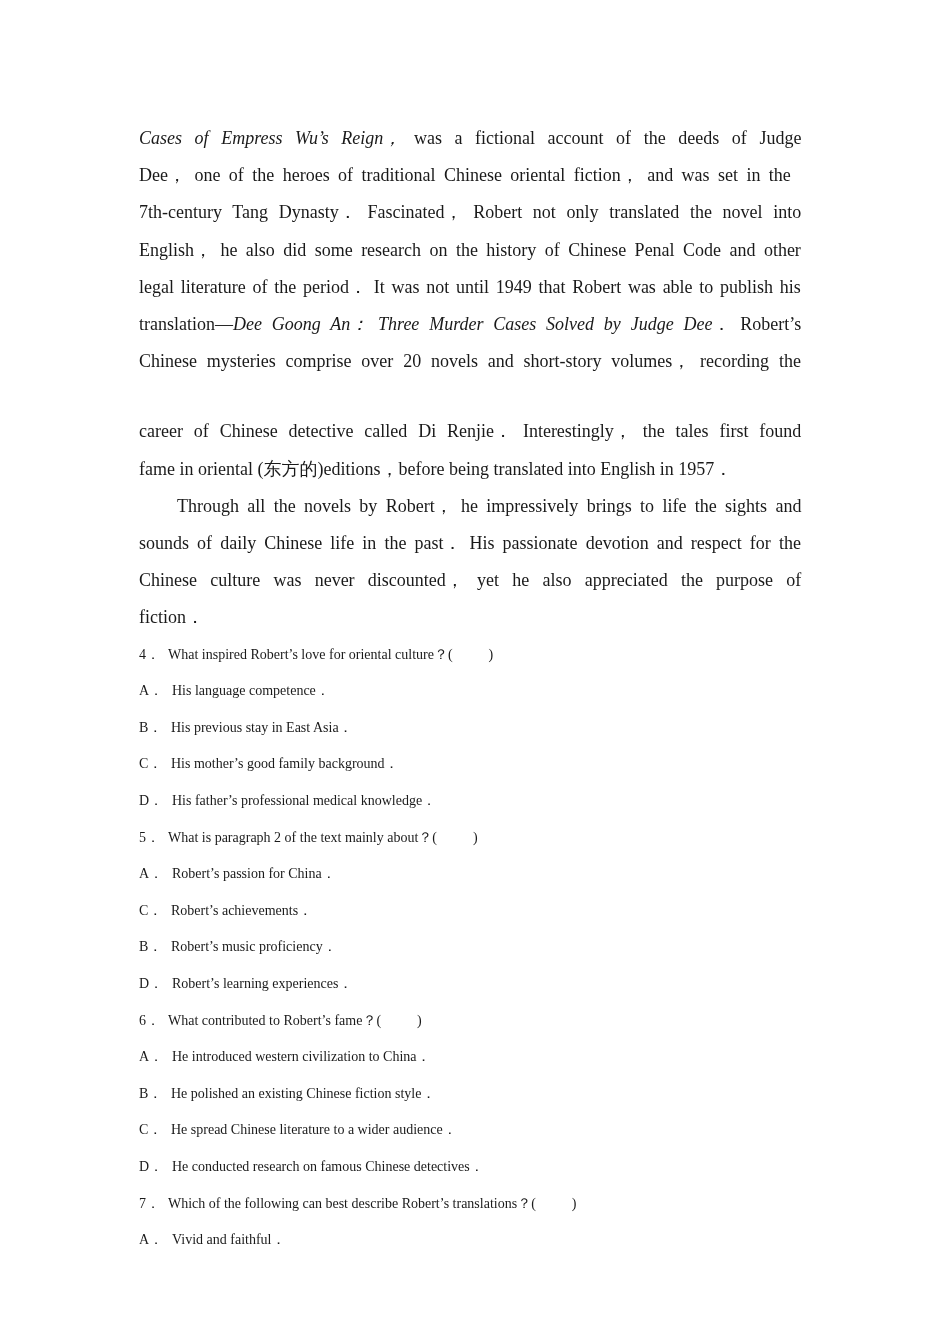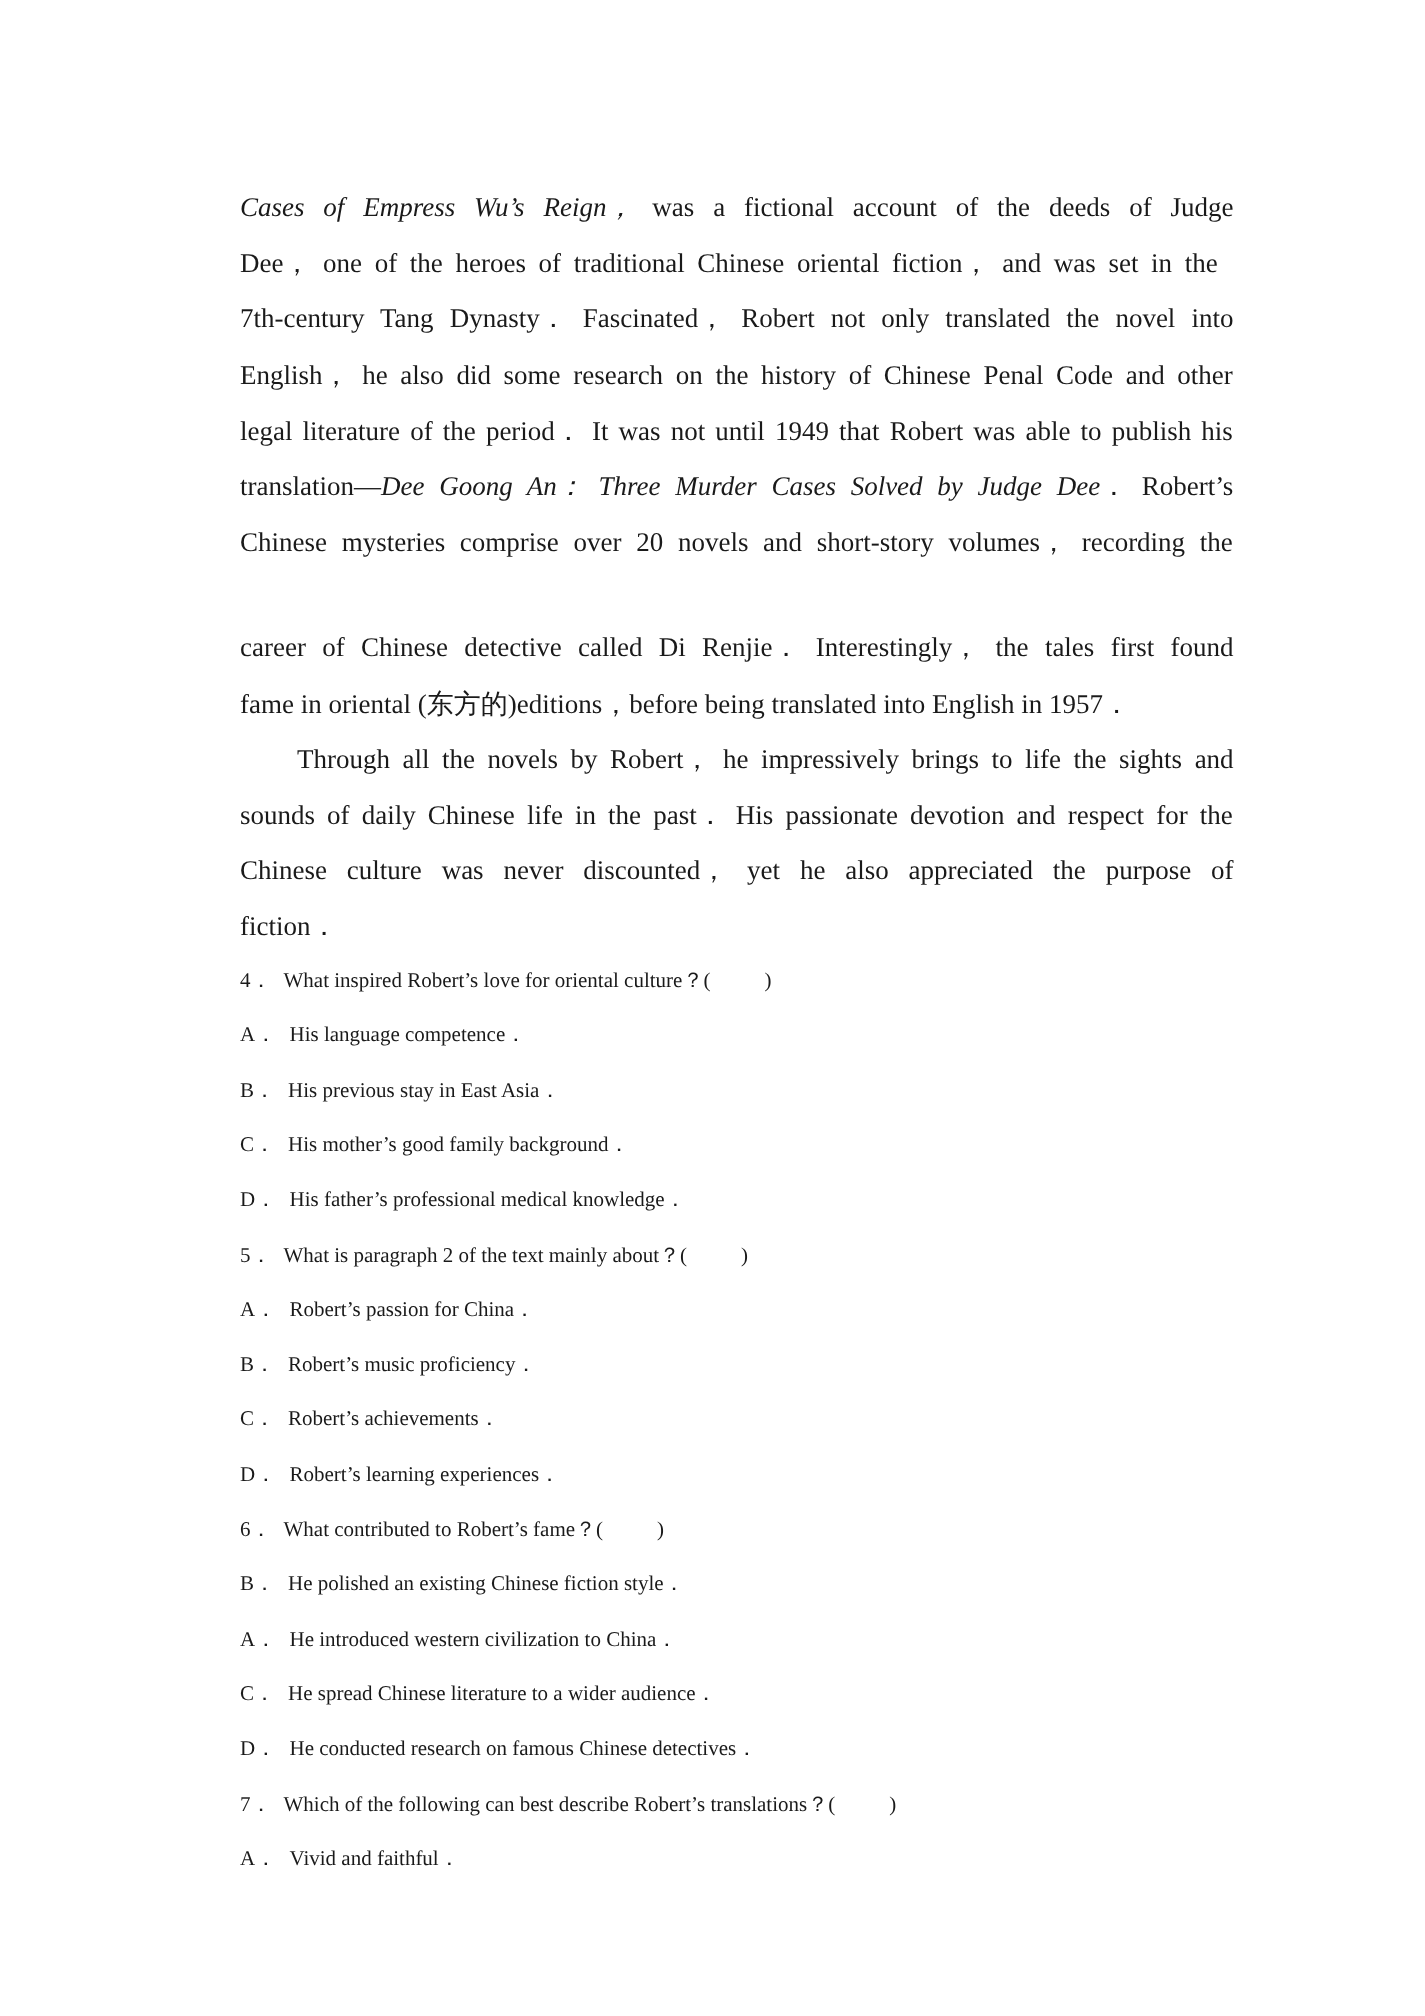--- a/index.html
+++ b/index.html
@@ -17,7 +17,7 @@
     }
     .page {
       position: absolute;
-      left: 160px;
+      left: 139px;
       top: 120px;
       width: 662px;
     }

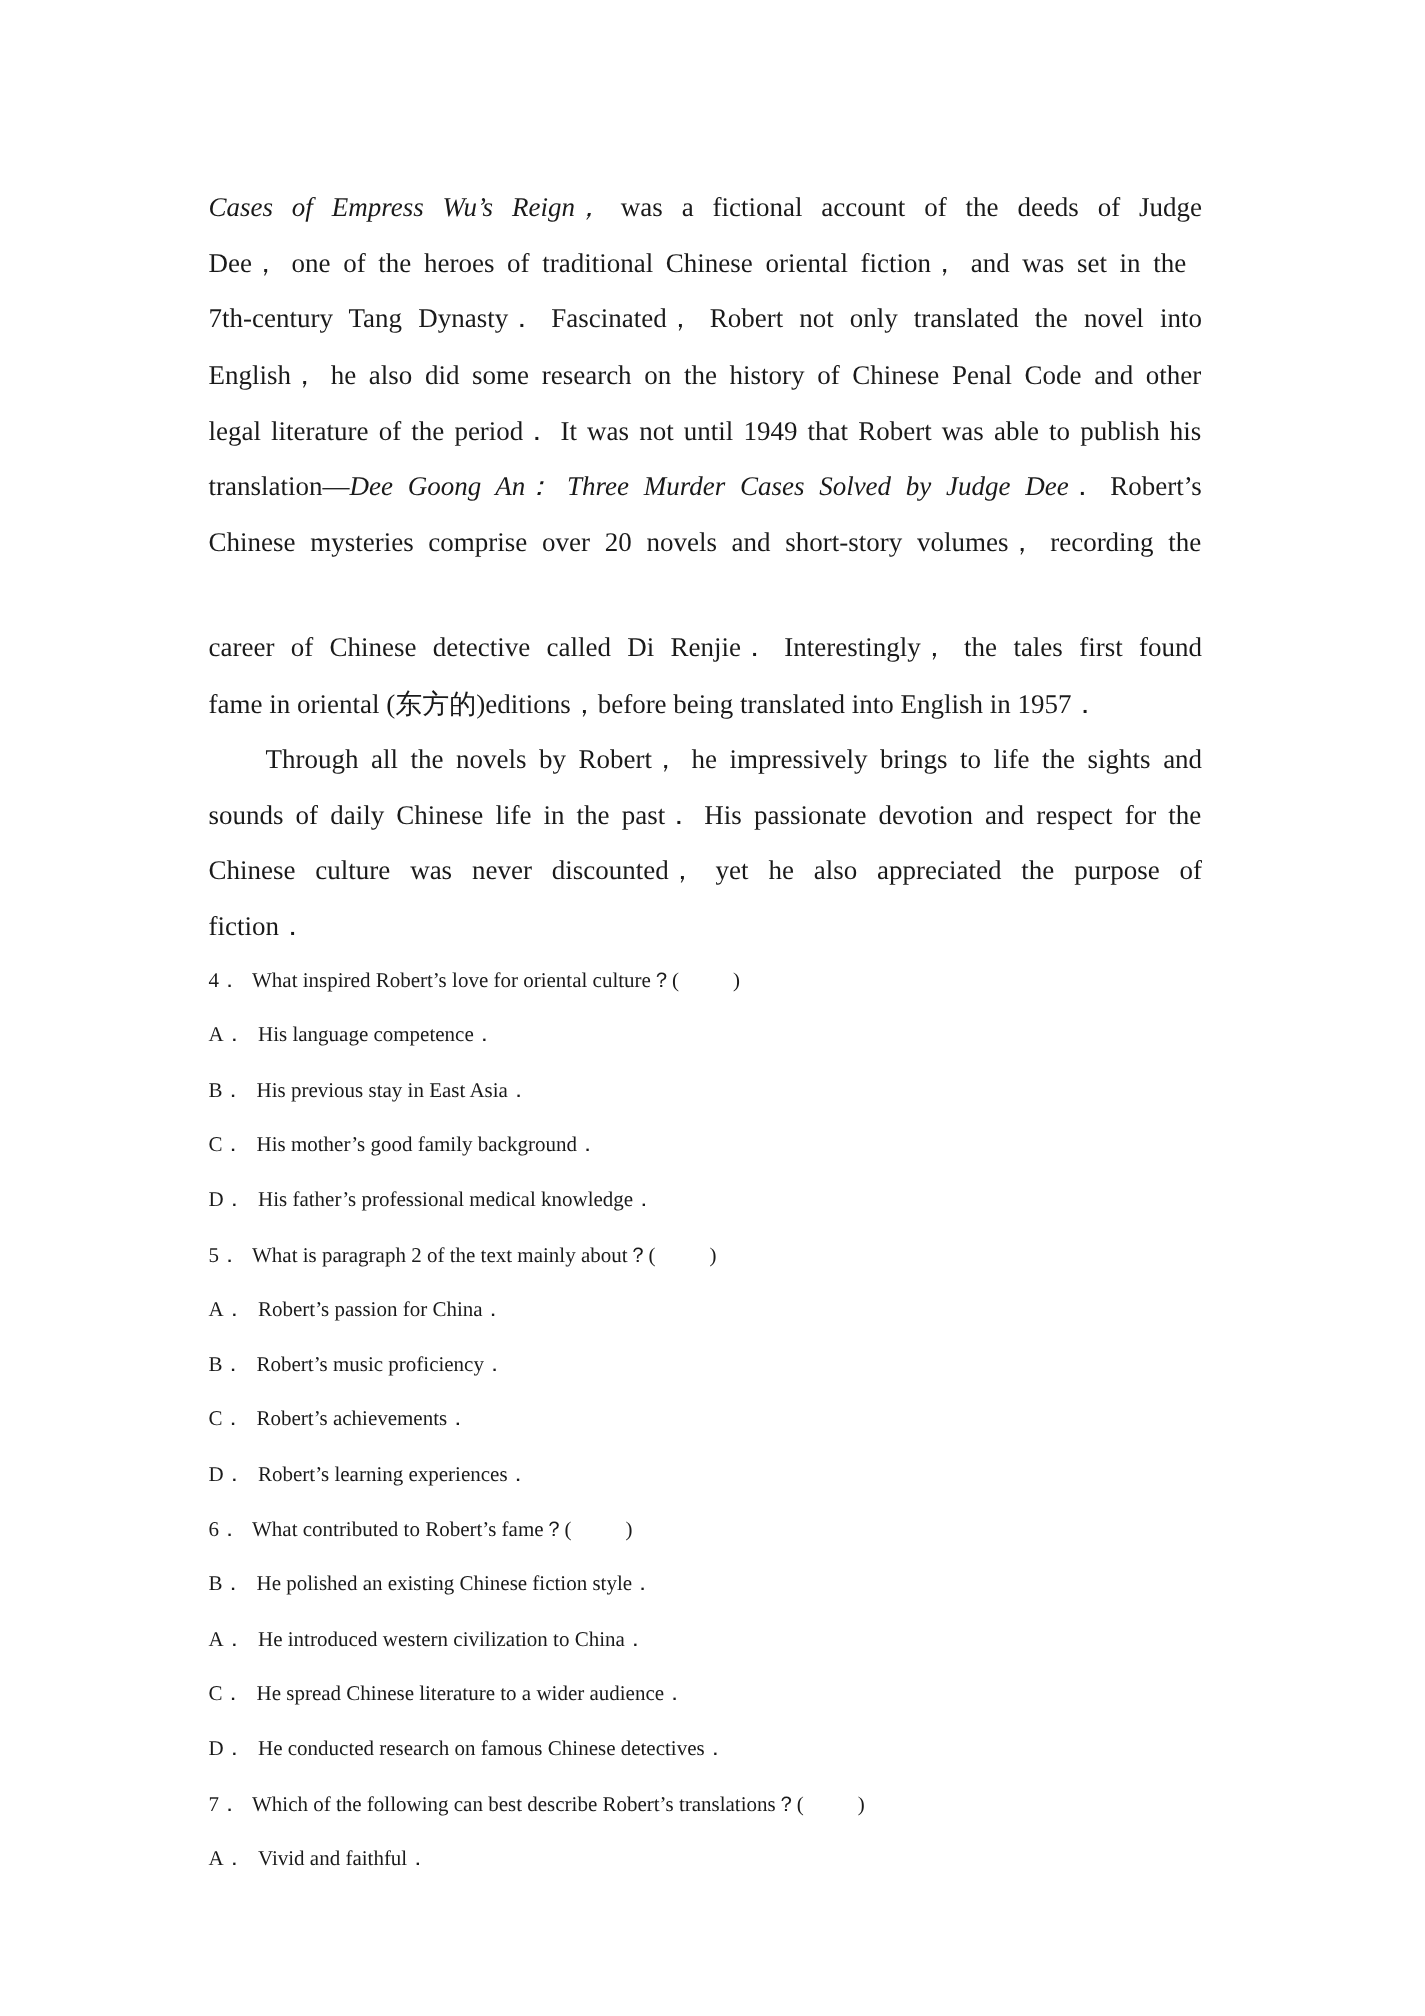--- a/index.html
+++ b/index.html
@@ -90,8 +90,8 @@
       <span class="q-num">5．</span><span>What is paragraph 2 of the text mainly about？(</span><span class="blank" style="width:36px;"></span><span>)</span>
     </div>
     <div class="line"><span class="opt-letter">A．</span><span>Robert’s passion for China．</span></div>
+    <div class="line"><span class="opt-letter" style="width:32px;">C．</span><span>Robert’s achievements．</span></div>
     <div class="line"><span class="opt-letter" style="width:32px;">B．</span><span>Robert’s music proficiency．</span></div>
-    <div class="line"><span class="opt-letter" style="width:32px;">C．</span><span>Robert’s achievements．</span></div>
     <div class="line"><span class="opt-letter">D．</span><span>Robert’s learning experiences．</span></div>
   </div>
 

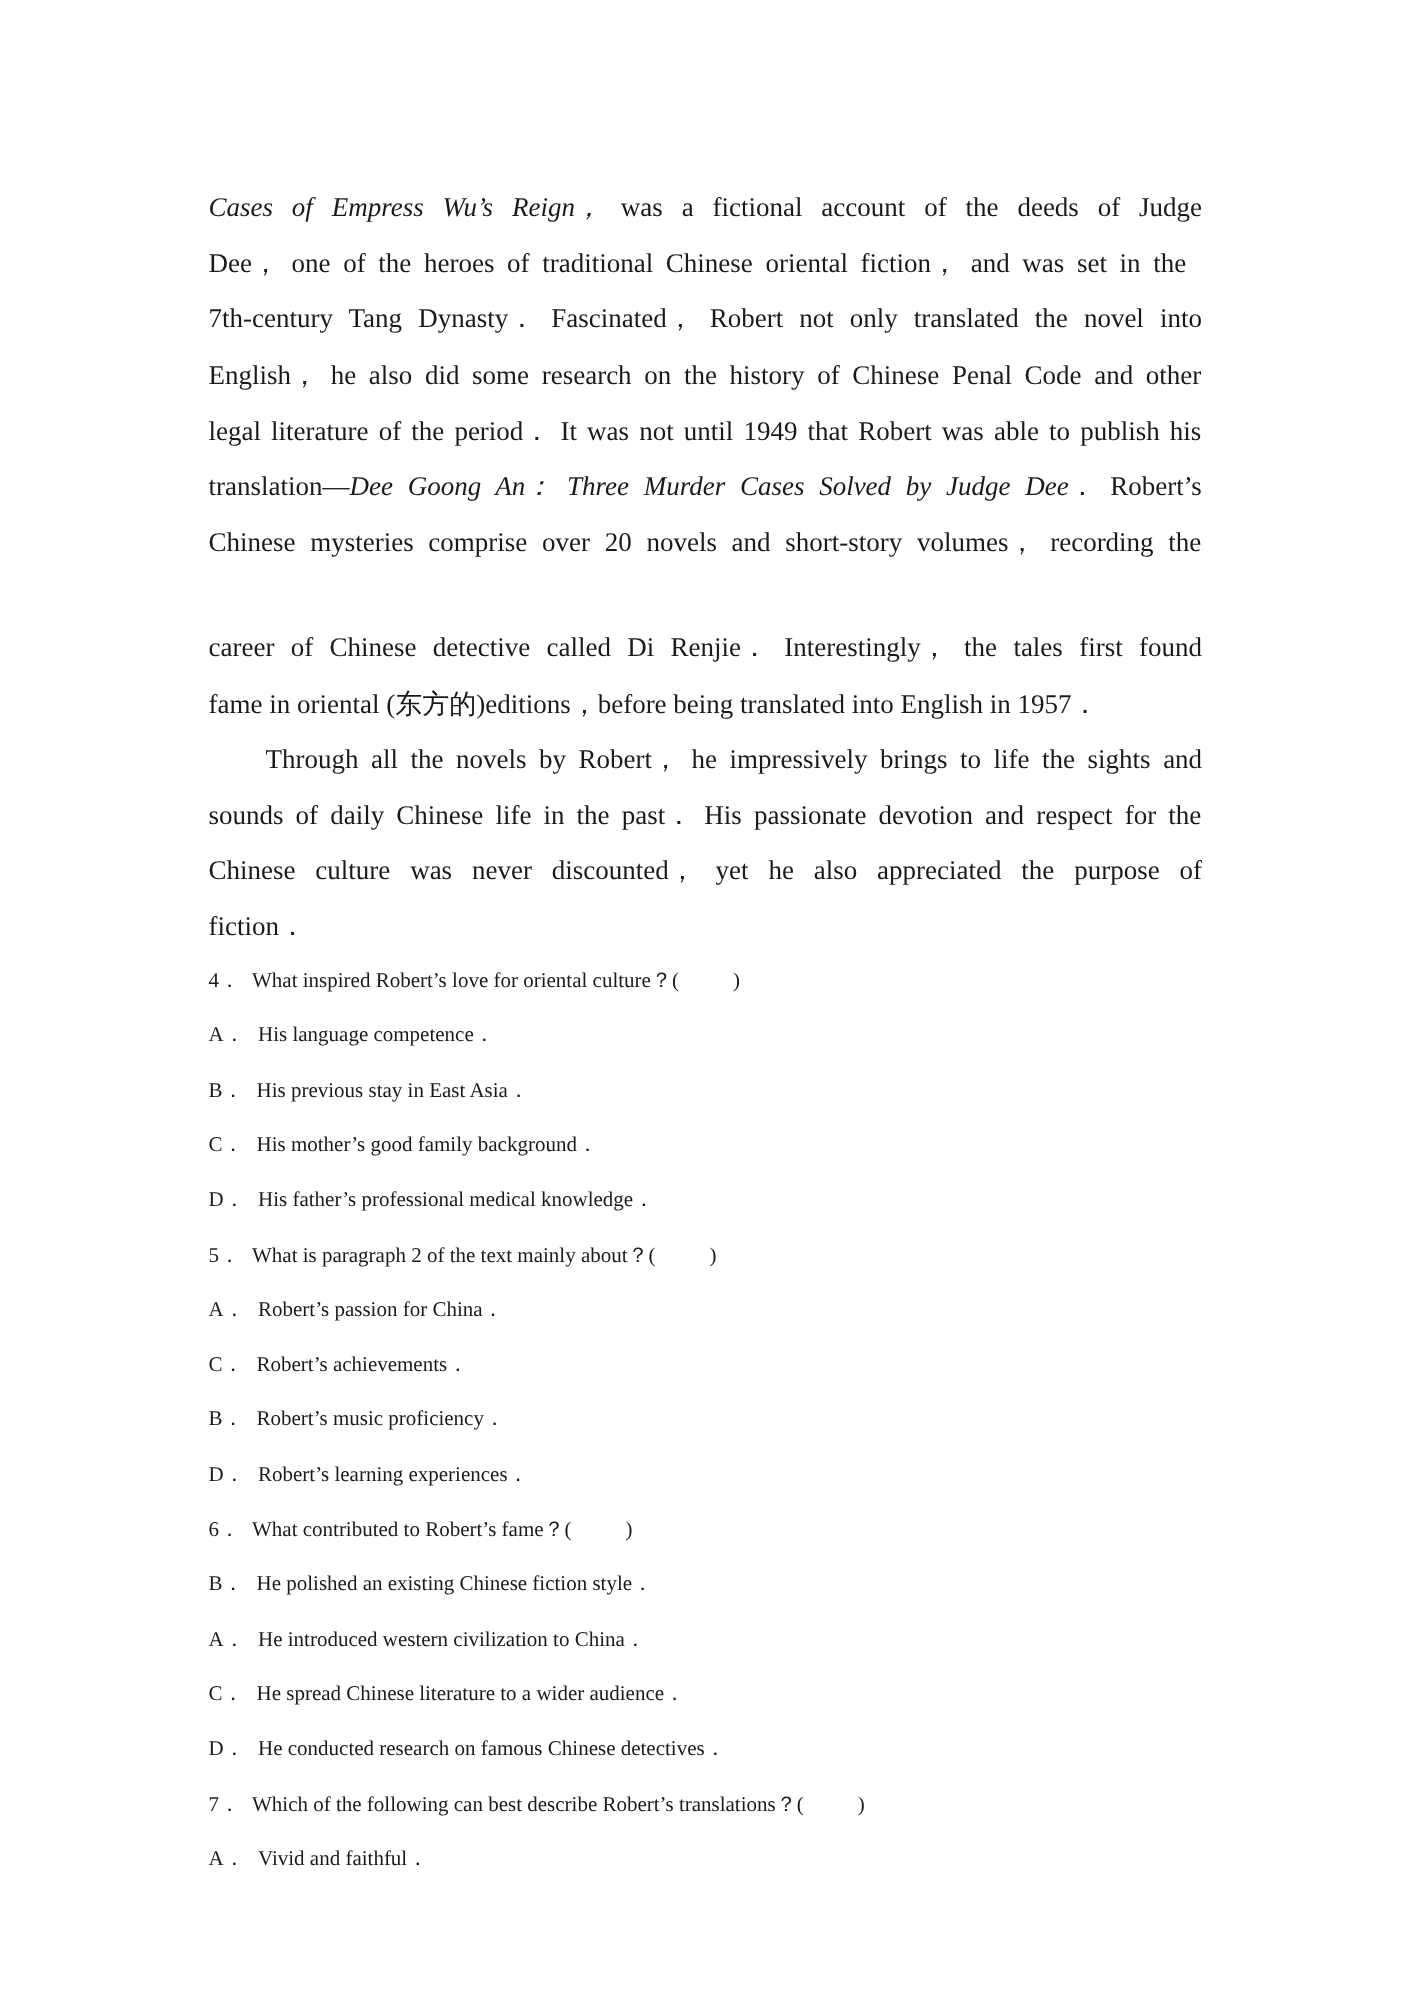--- a/index.html
+++ b/index.html
@@ -99,8 +99,8 @@
     <div class="line">
       <span class="q-num">6．</span><span>What contributed to Robert’s fame？(</span><span class="blank" style="width:36px;"></span><span>)</span>
     </div>
+    <div class="line"><span class="opt-letter">A．</span><span>He introduced western civilization to China．</span></div>
     <div class="line"><span class="opt-letter" style="width:32px;">B．</span><span>He polished an existing Chinese fiction style．</span></div>
-    <div class="line"><span class="opt-letter">A．</span><span>He introduced western civilization to China．</span></div>
     <div class="line"><span class="opt-letter" style="width:32px;">C．</span><span>He spread Chinese literature to a wider audience．</span></div>
     <div class="line"><span class="opt-letter">D．</span><span>He conducted research on famous Chinese detectives．</span></div>
   </div>

